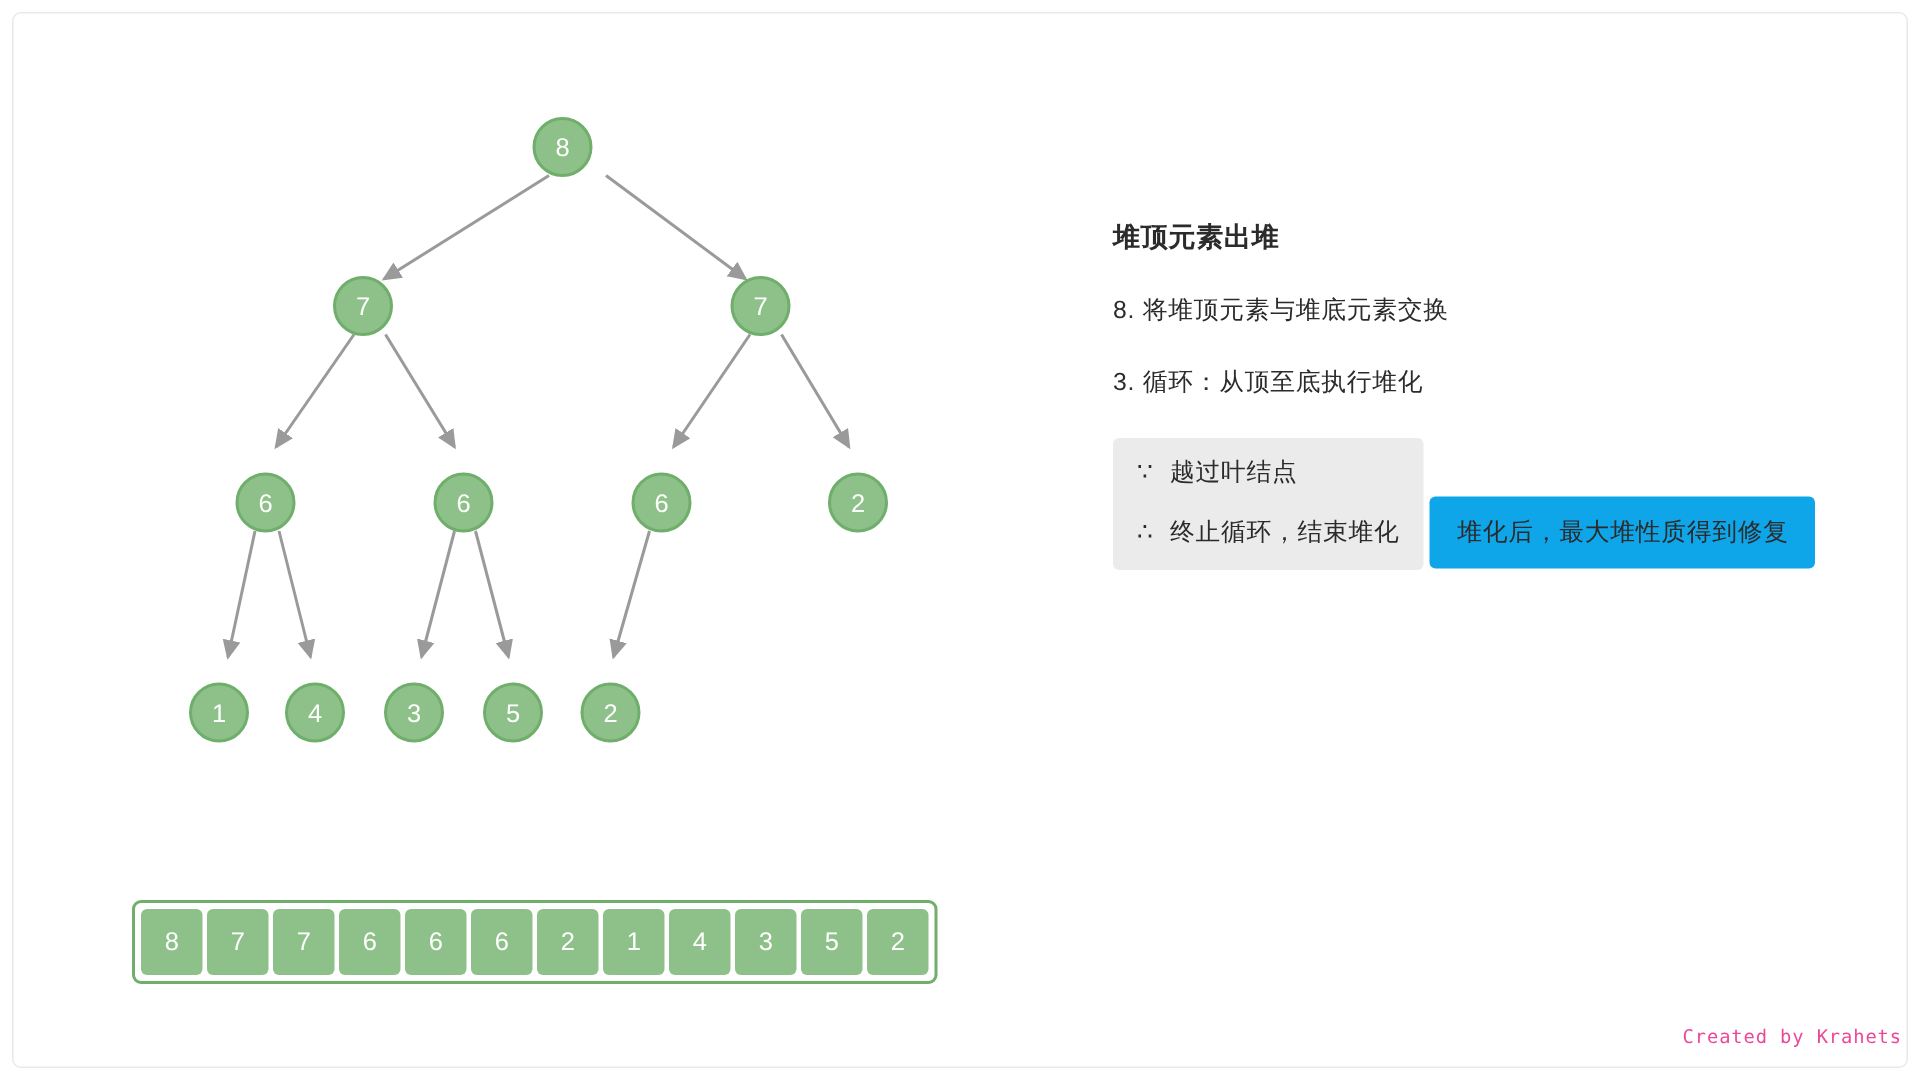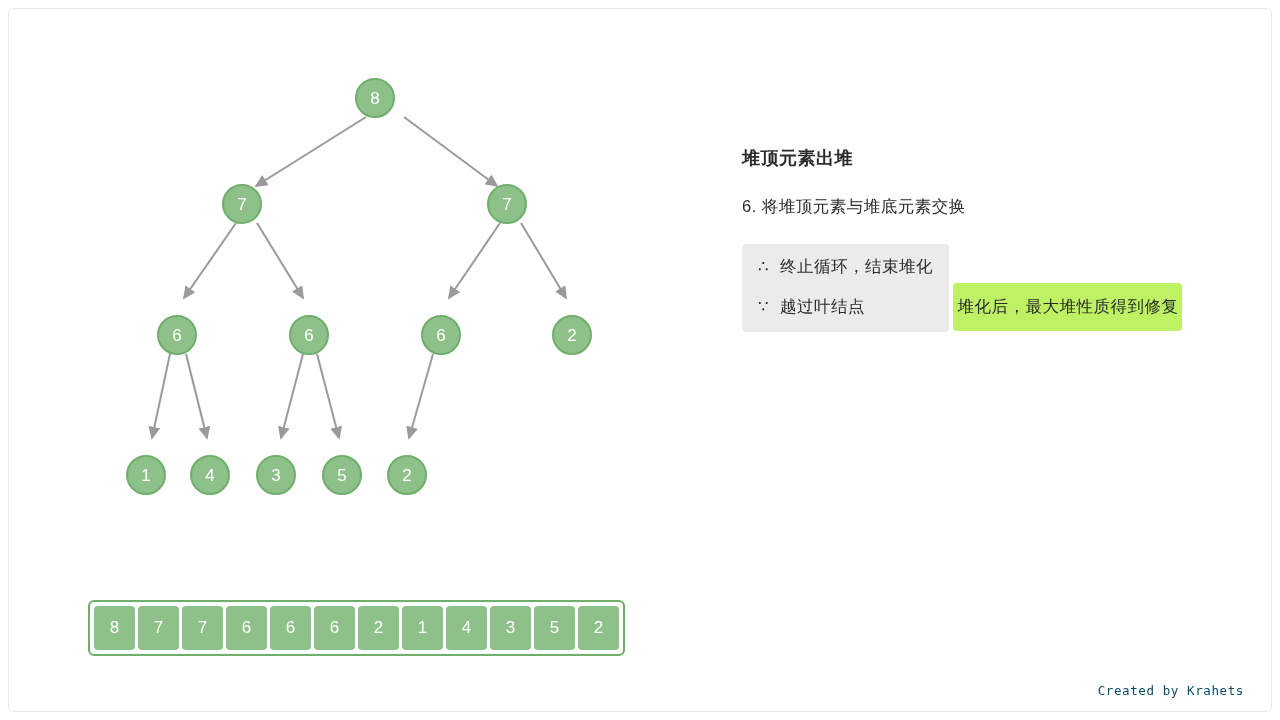--- a/index.html
+++ b/index.html
@@ -199,7 +199,7 @@
   <div id="panel">
     <div id="panel-title">堆顶元素出堆</div>
 
-    <div class="step">6. 将堆顶元素与堆底元素交换</div>
+    <div class="step">8. 将堆顶元素与堆底元素交换</div>
 
     <div class="note-box">
       <div class="note-line">

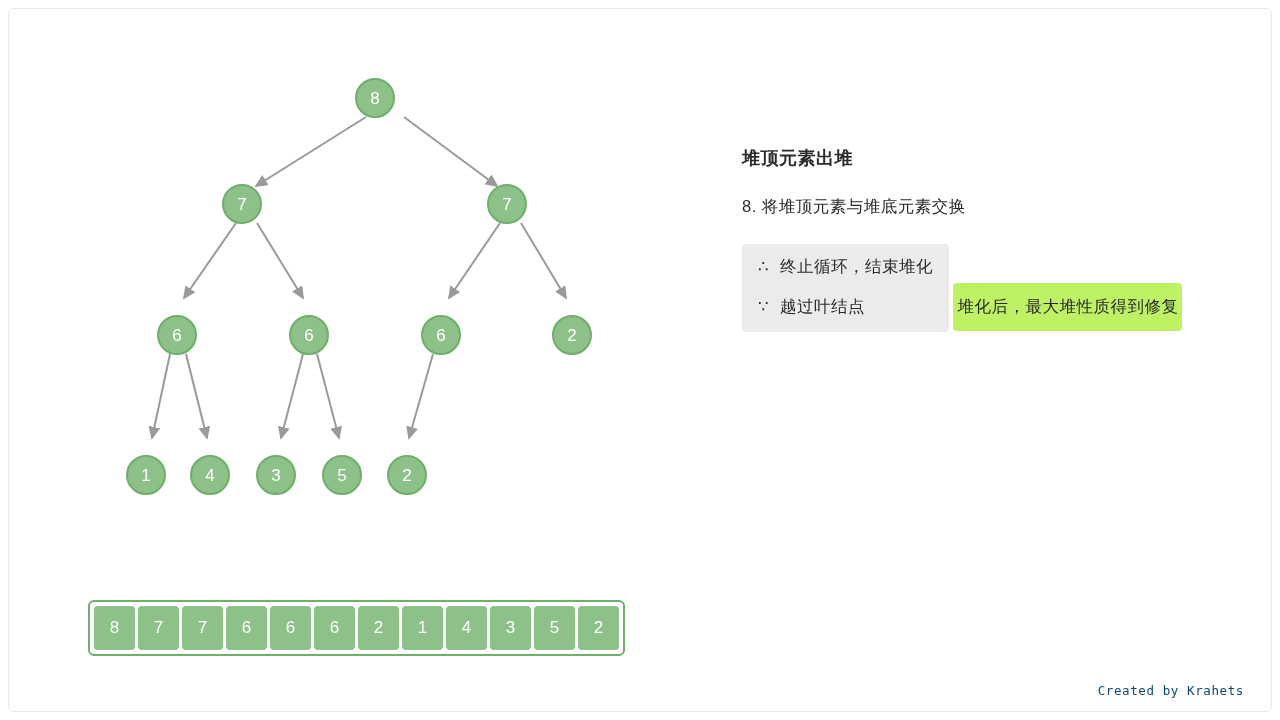--- a/index.html
+++ b/index.html
@@ -200,6 +200,7 @@
     <div id="panel-title">堆顶元素出堆</div>
 
     <div class="step">8. 将堆顶元素与堆底元素交换</div>
+    <div class="step">3. 循环：从顶至底执行堆化</div>
 
     <div class="note-box">
       <div class="note-line">

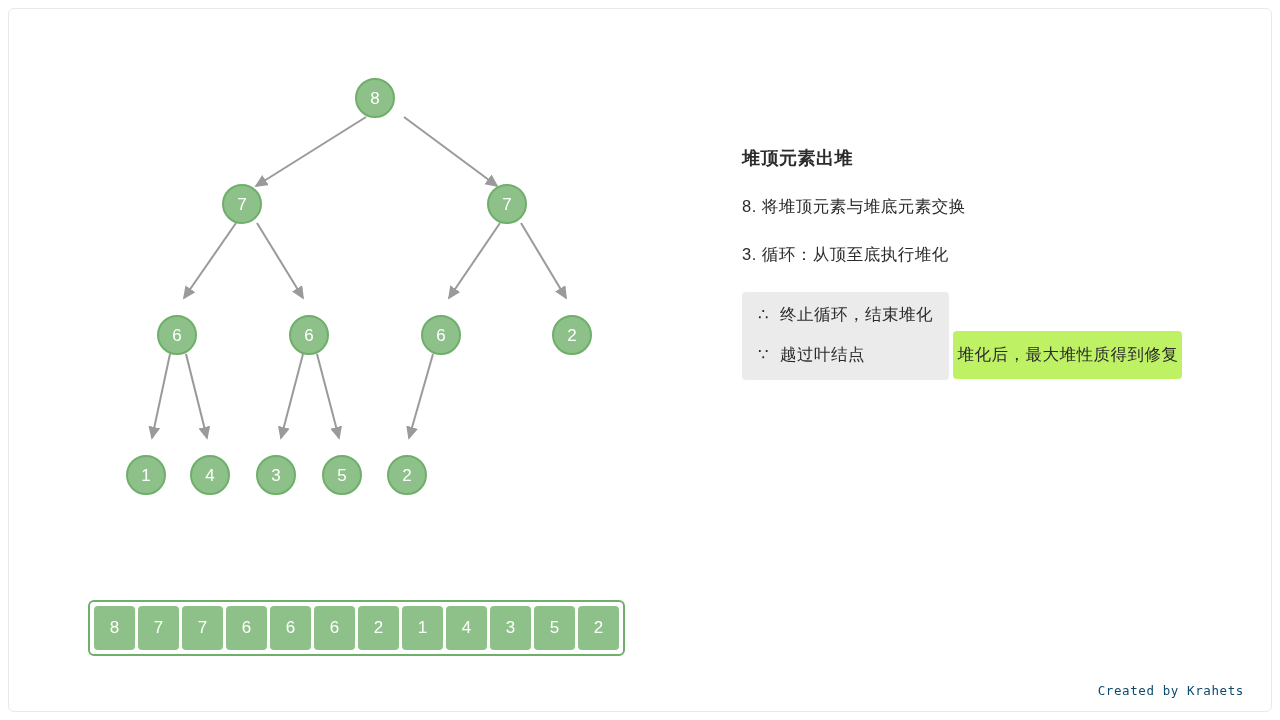--- a/index.html
+++ b/index.html
@@ -204,10 +204,10 @@
 
     <div class="note-box">
       <div class="note-line">
-        <span class="sym">∴</span><span>终止循环，结束堆化</span>
+        <span class="sym">∵</span><span>越过叶结点</span>
       </div>
       <div class="note-line">
-        <span class="sym">∵</span><span>越过叶结点</span>
+        <span class="sym">∴</span><span>终止循环，结束堆化</span>
       </div>
     </div>
 

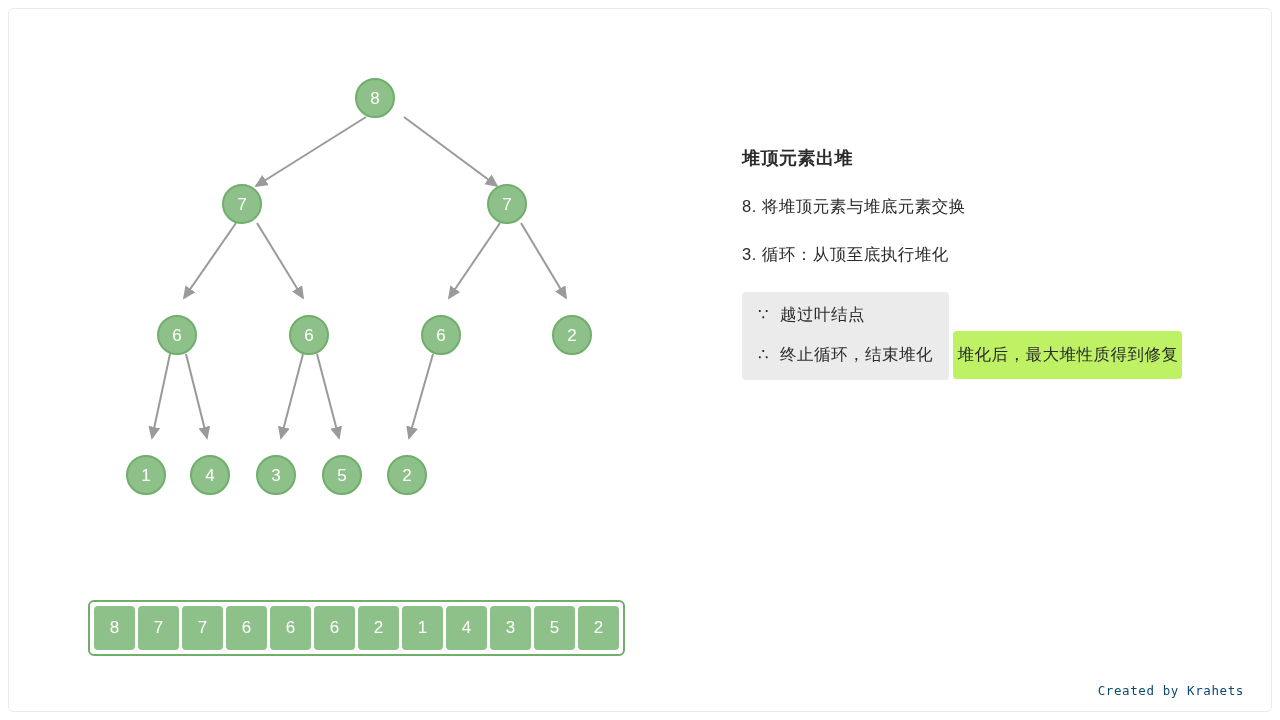--- a/index.html
+++ b/index.html
@@ -117,9 +117,9 @@
   .note-line:first-child { margin-bottom: 18px; }
   .sym { display: inline-block; width: 22px; }
   .result-box {
-    background: #bef264;
+    background: #0ea5e9;
     border-radius: 4px;
-    padding: 13px 4px;
+    padding: 13px 18px;
     display: inline-block;
   }
   .result-text {

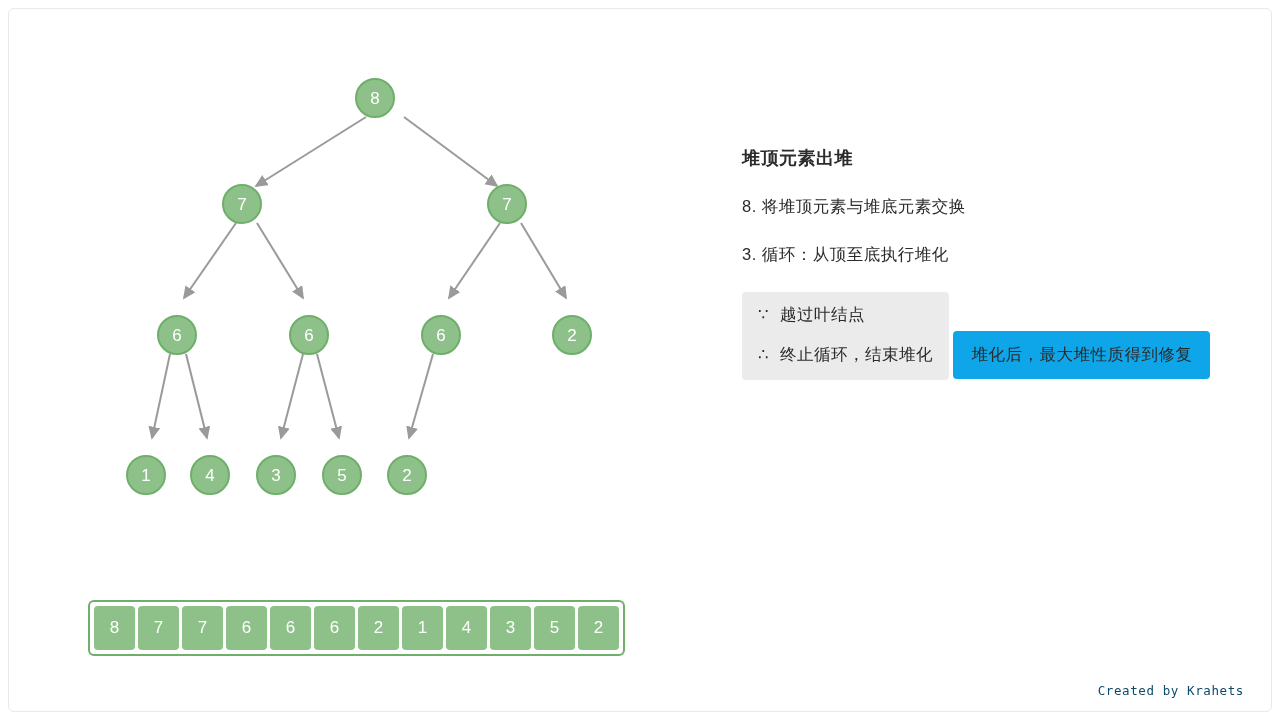--- a/index.html
+++ b/index.html
@@ -131,11 +131,11 @@
   
   #credit {
     position: absolute;
-    right: 36px;
+    right: 12px;
     bottom: 22px;
     font-family: "DejaVu Sans Mono", monospace;
     font-size: 12.5px;
-    color: #0c4a6e;
+    color: #ec4899;
     letter-spacing: 0.6px;
   }
 </style>

